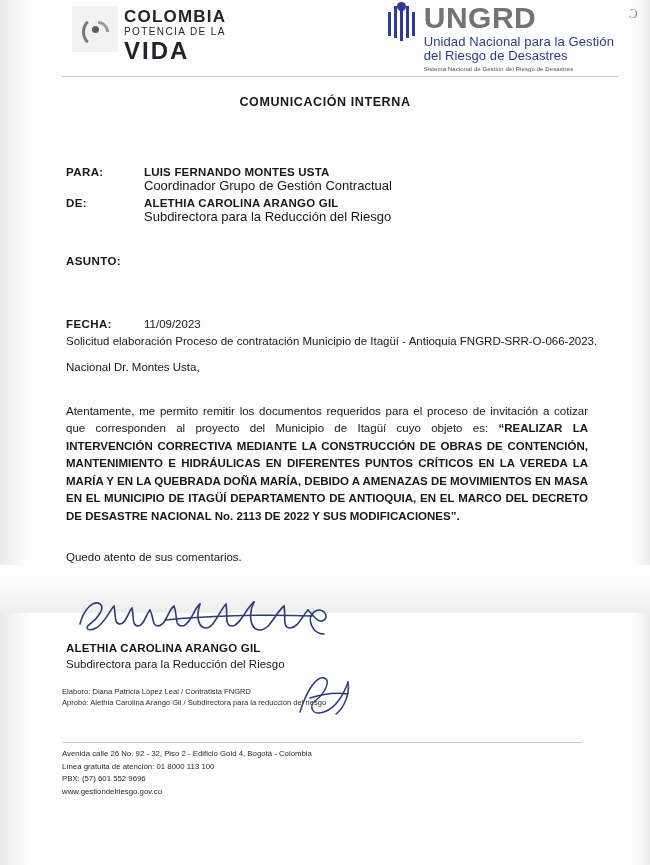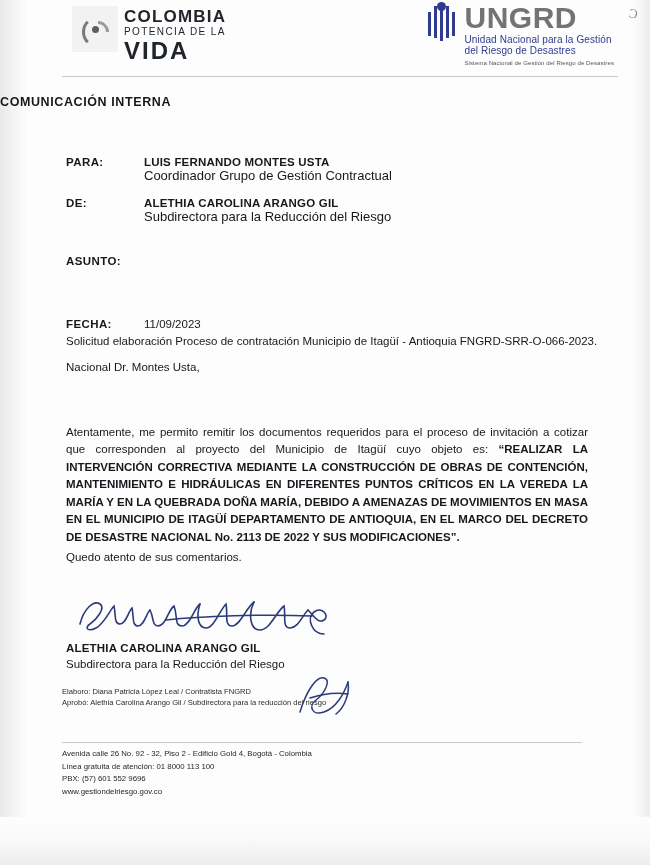--- a/index.html
+++ b/index.html
@@ -19,7 +19,7 @@
     position: absolute;
     left: 0; top: 0;
     width: 650px;
-    height: 865px;
+    height: 613px;
     background: #fdfdfd;
   }
   

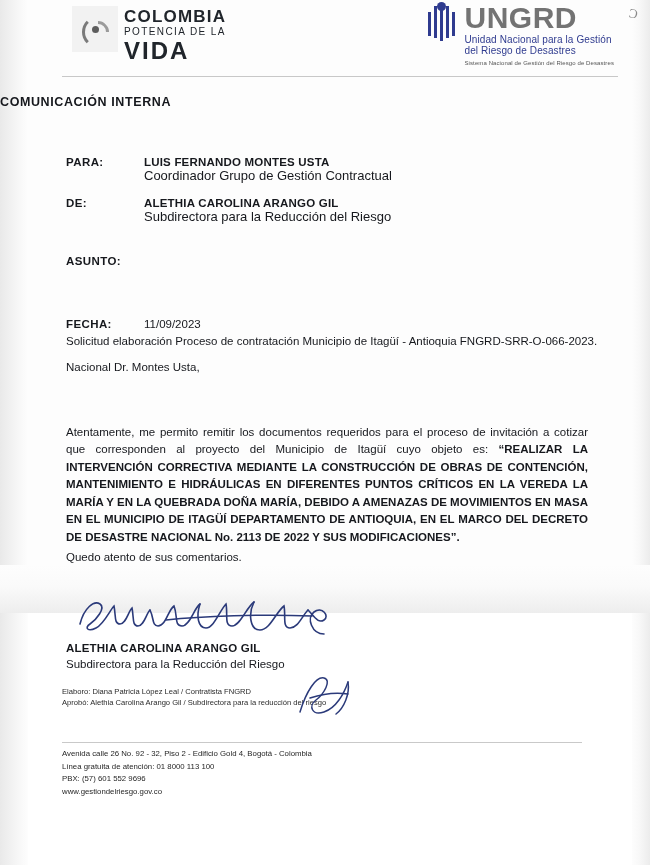--- a/index.html
+++ b/index.html
@@ -138,7 +138,7 @@
     color: #737373;
   }
   .ungrd-text .u2 {
-    font-size: 10px;
+    font-size: 13px;
     color: #2f3b8f;
     margin-top: 1px;
     letter-spacing: 0.1px;

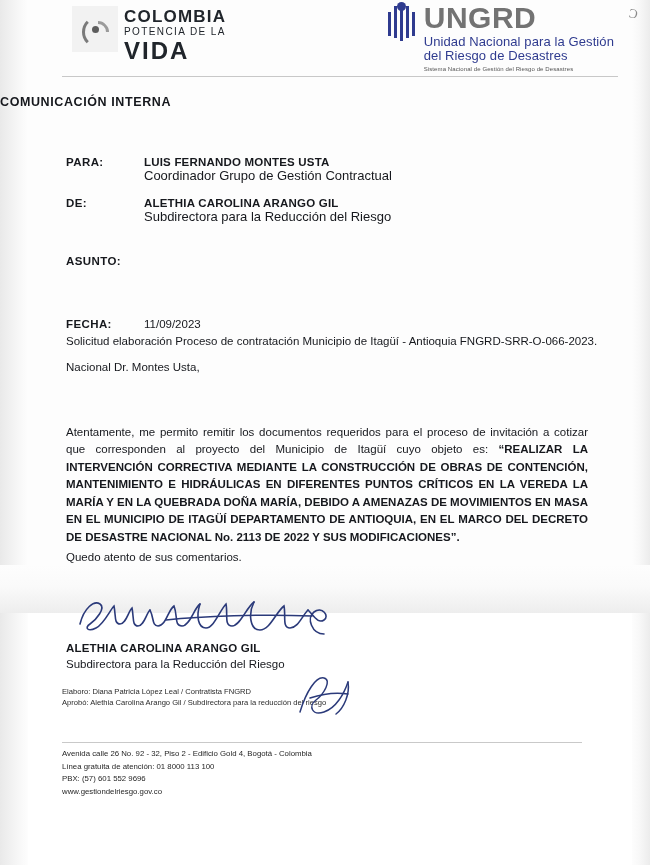--- a/index.html
+++ b/index.html
@@ -172,6 +172,7 @@
     position: absolute;
     left: 0; top: 95px;
     width: 650px;
+    text-align: center;
     font-size: 12.5px;
     font-weight: bold;
     letter-spacing: 0.6px;

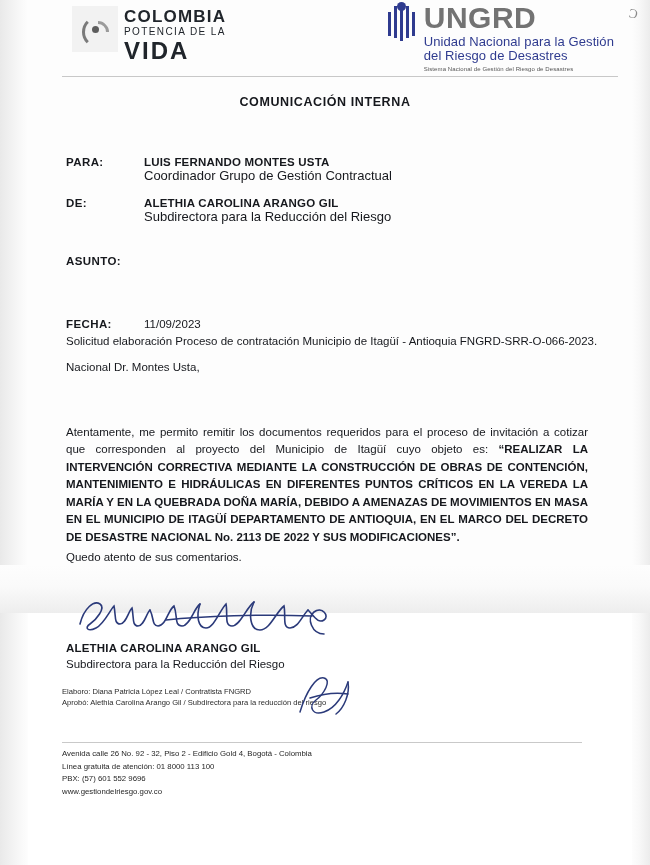--- a/index.html
+++ b/index.html
@@ -215,7 +215,7 @@
     line-height: 1.5;
   }
 
-  #f-para { top: 156px; }
+  #f-para { top: 166px; }
   #f-de   { top: 197px; }
   #f-asunto { top: 255px; flex-direction: column; }
   #f-fecha { top: 318px; }

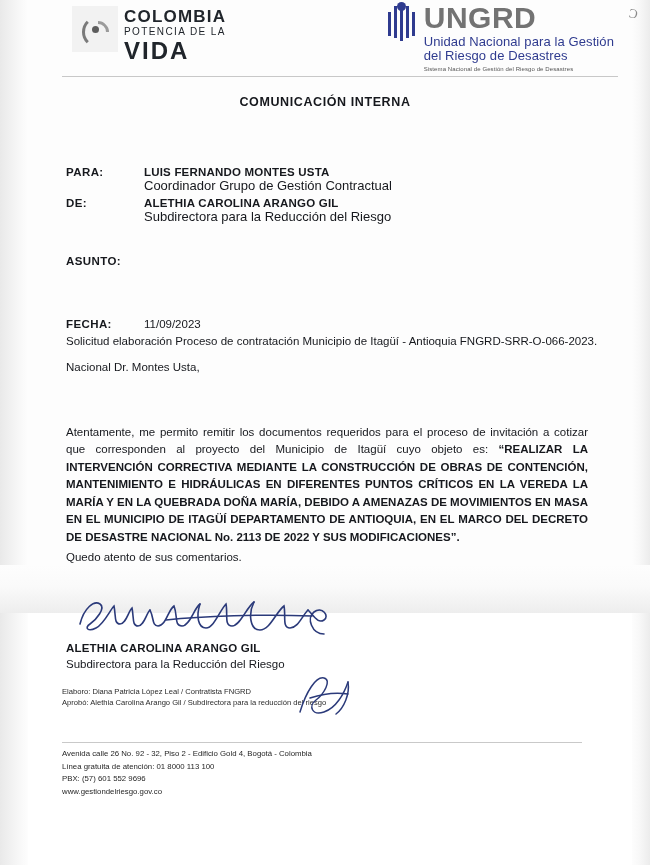--- a/index.html
+++ b/index.html
@@ -237,7 +237,6 @@
     line-height: 1.52;
     text-align: justify;
     color: #16181d;
-    margin-top: 21px;
   }
   .para-main b { font-weight: bold; }
 

